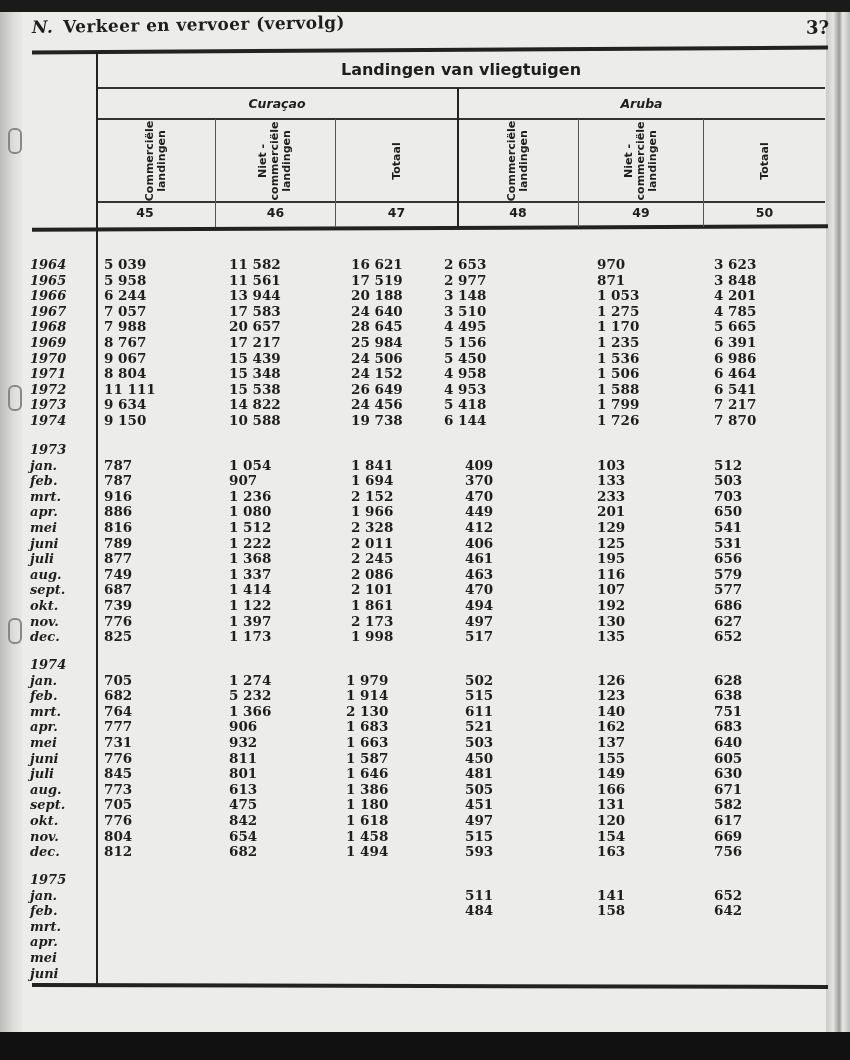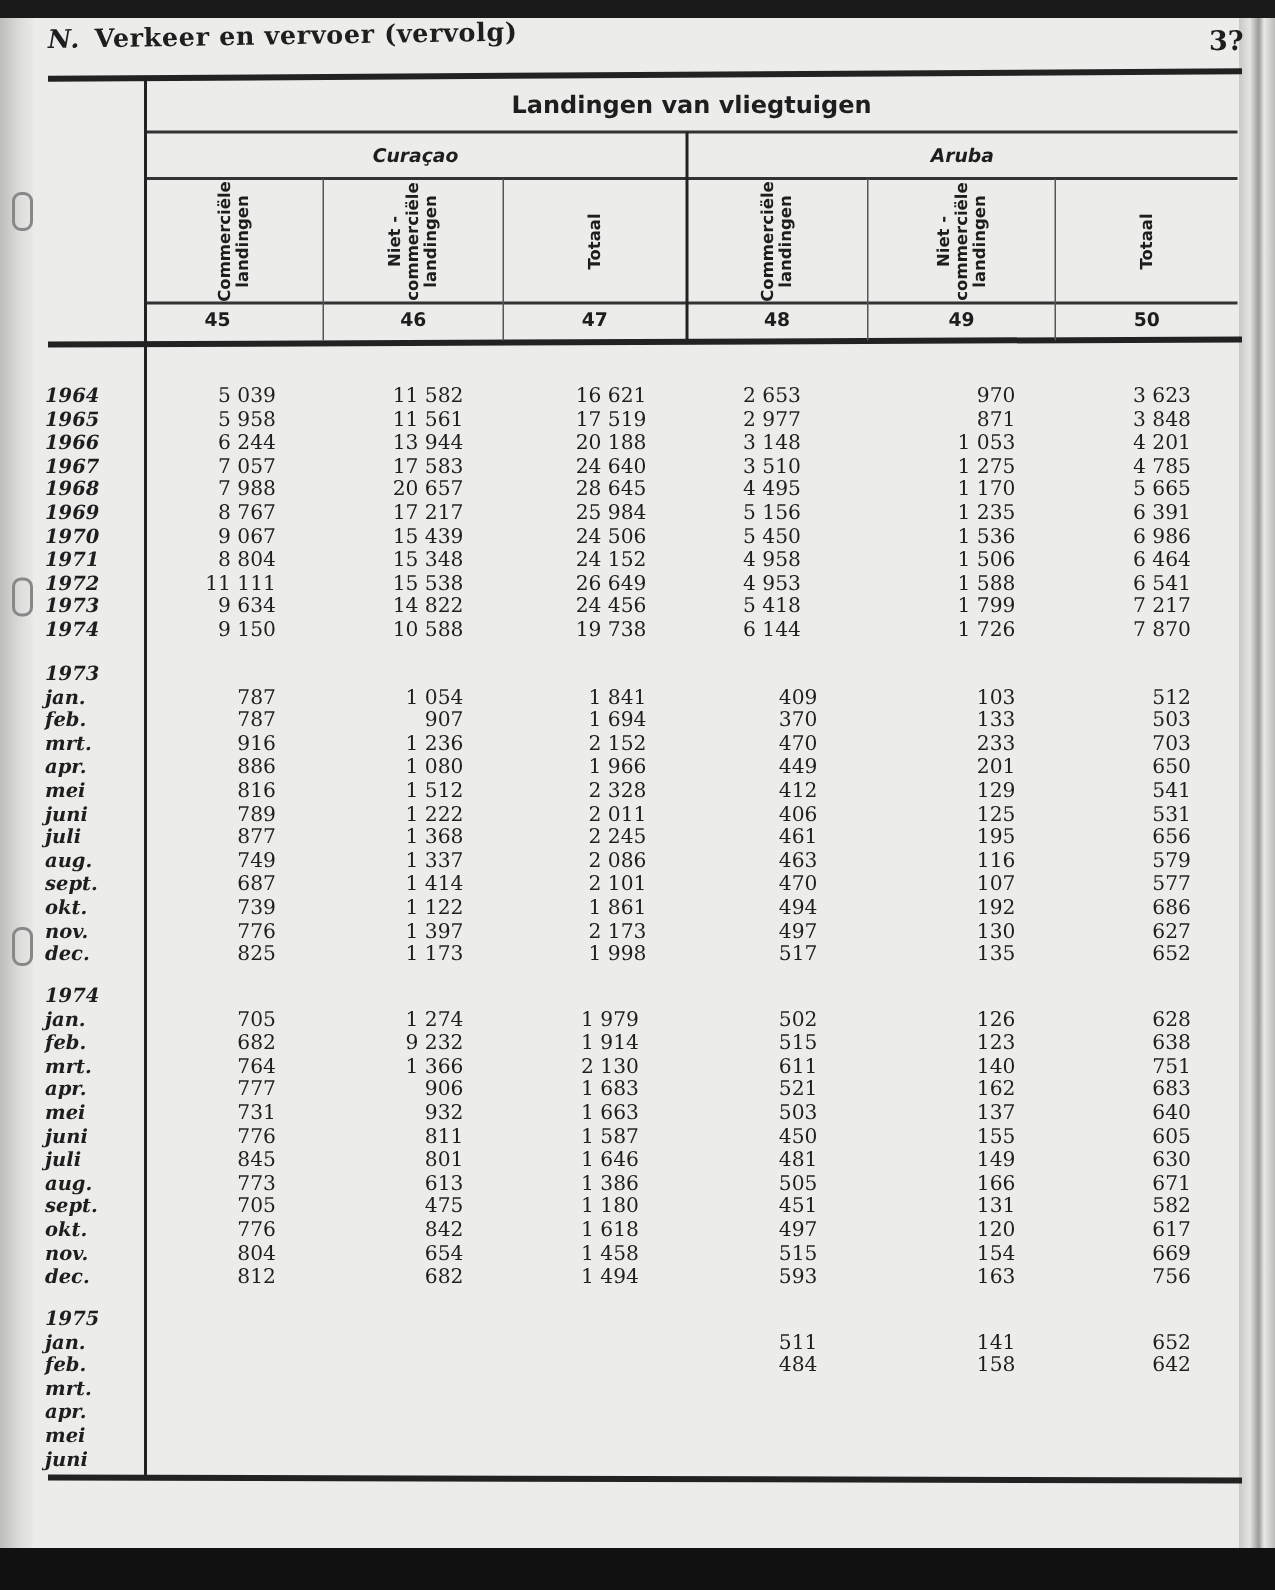--- a/index.html
+++ b/index.html
@@ -46,7 +46,7 @@
   .colnum { position:absolute; top:205px; text-align:center; font-family:"DejaVu Sans", sans-serif; font-size:12.5px; font-weight:bold; }
   .stub { position:absolute; left:30px; width:66px; font-style:italic; font-weight:bold; font-size:13px; }
   .stub div { height:15.6px; line-height:15.6px; }
-  .col { position:absolute; font-size:13.5px; font-weight:normal; text-align:right; }
+  .col { position:absolute; font-size:13.5px; font-weight:bold; text-align:left; }
   .col div { height:15.6px; line-height:15.6px; }
   .ring { position:absolute; left:8px; width:10px; height:22px; border:2px solid #888; border-radius:6px; background:transparent; }
 </style>

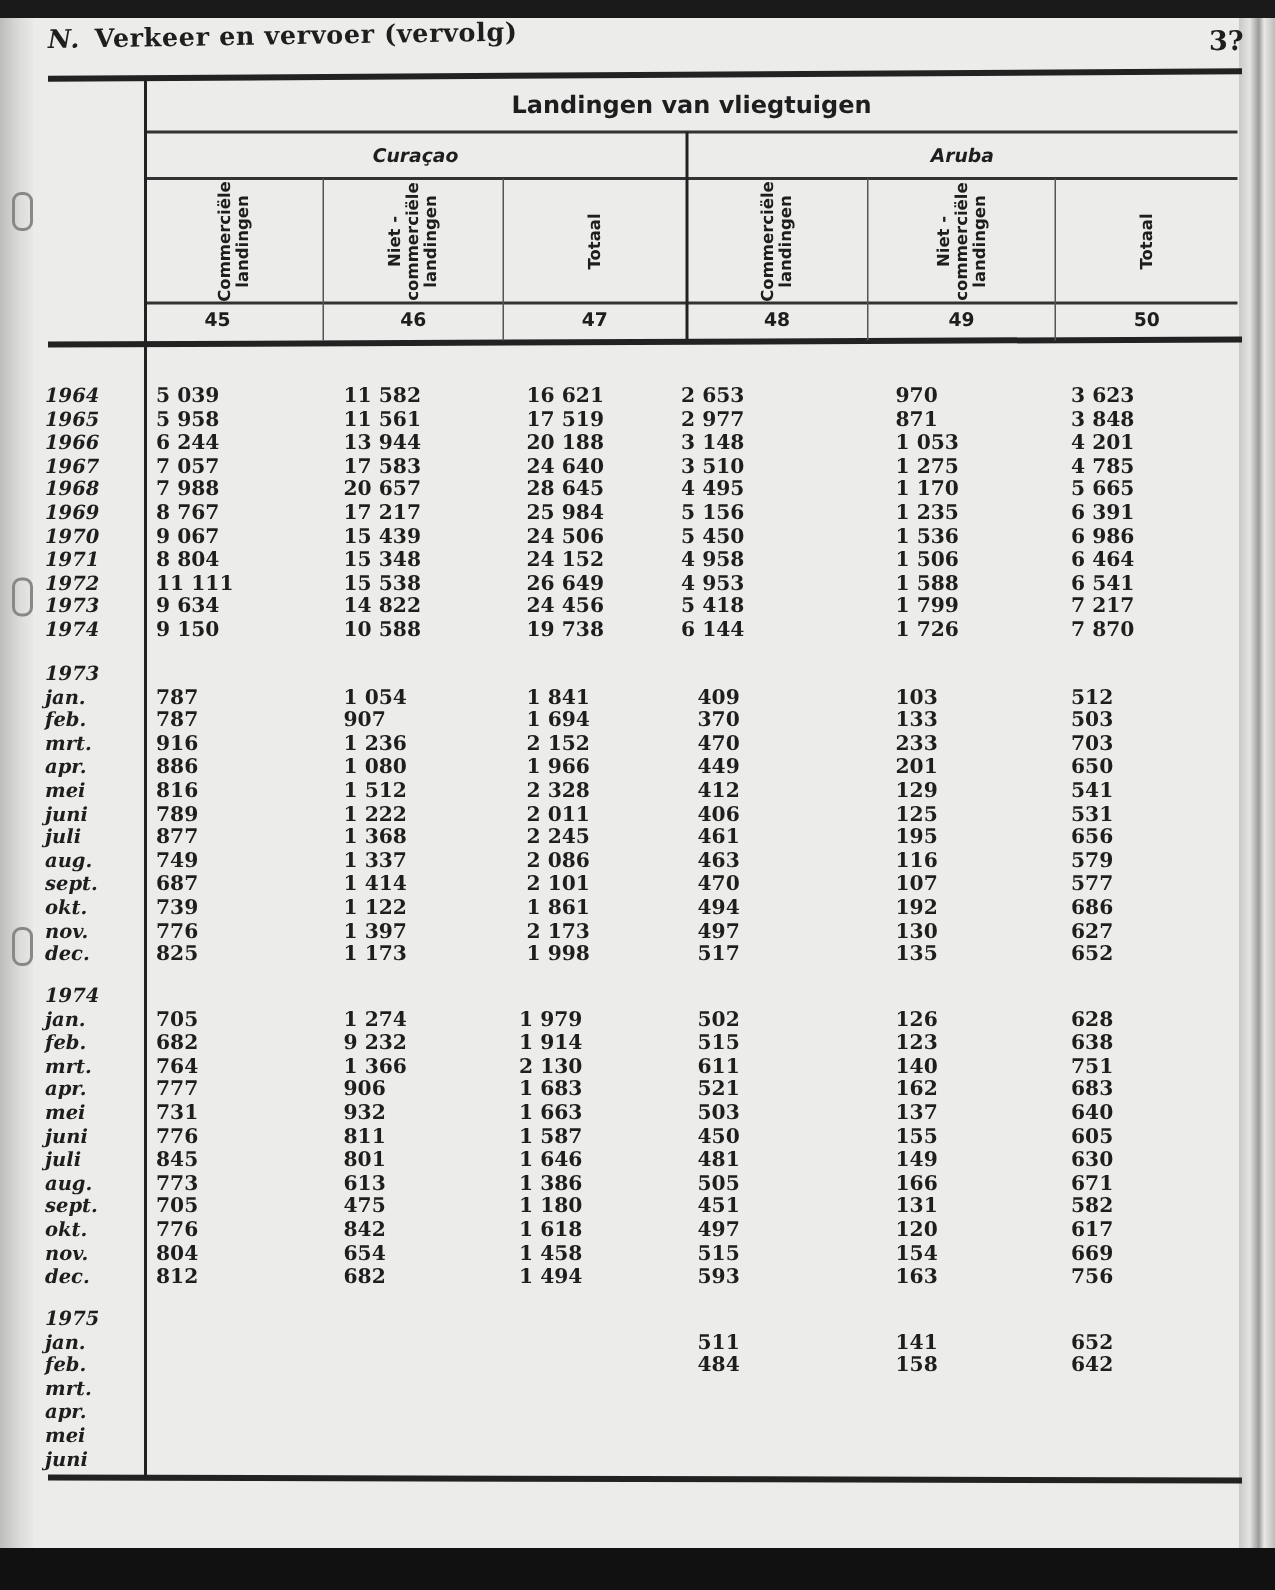--- a/index.html
+++ b/index.html
@@ -169,7 +169,7 @@
       <div>24 456</div>
       <div>19 738</div>
     </div>
-    <div class="col" style="top: 257px; left: 454px; width: 80px;">
+    <div class="col" style="top: 257px; left: 444px; width: 80px;">
       <div>2 653</div>
       <div>2 977</div>
       <div>3 148</div>

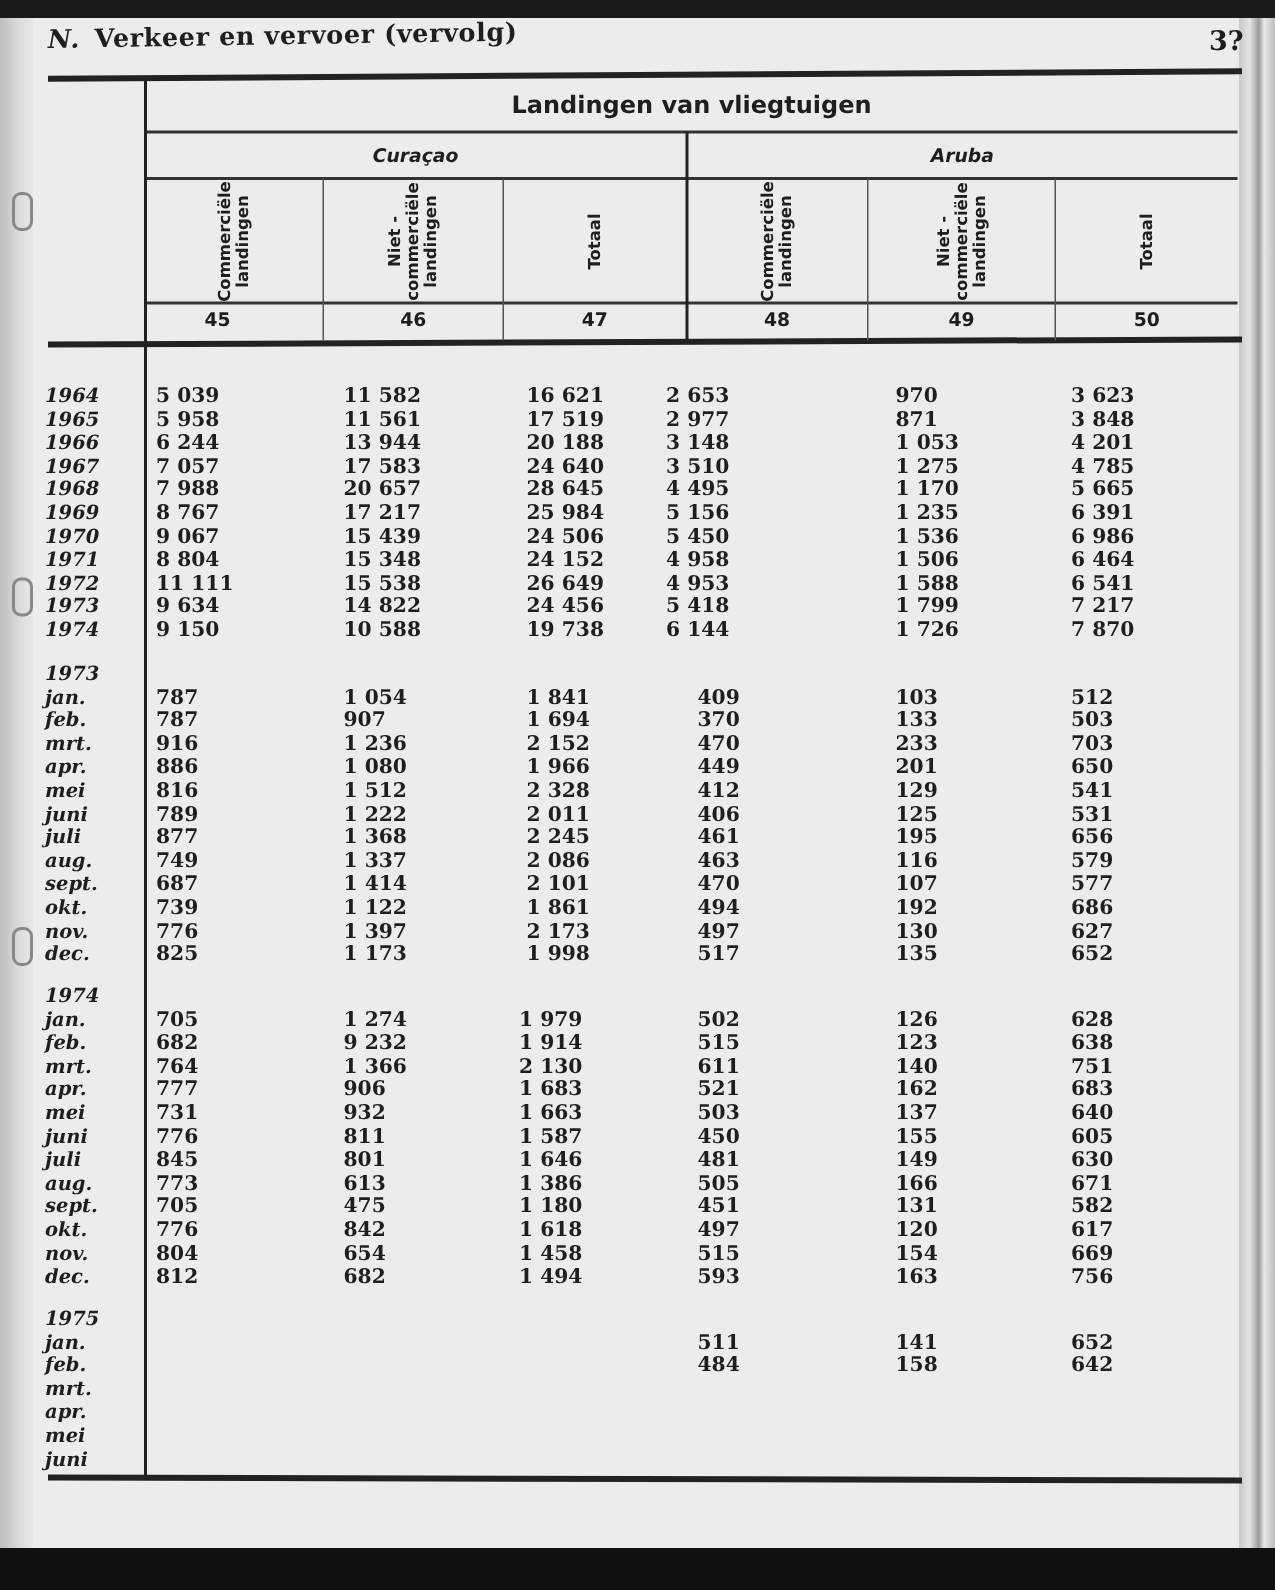--- a/index.html
+++ b/index.html
@@ -338,7 +338,7 @@
     </div>
     <div class="col" style="top: 672.6px; left: 229px; width: 80px;">
       <div>1 274</div>
-      <div>9 232</div>
+      <div>5 232</div>
       <div>1 366</div>
       <div>906</div>
       <div>932</div>

